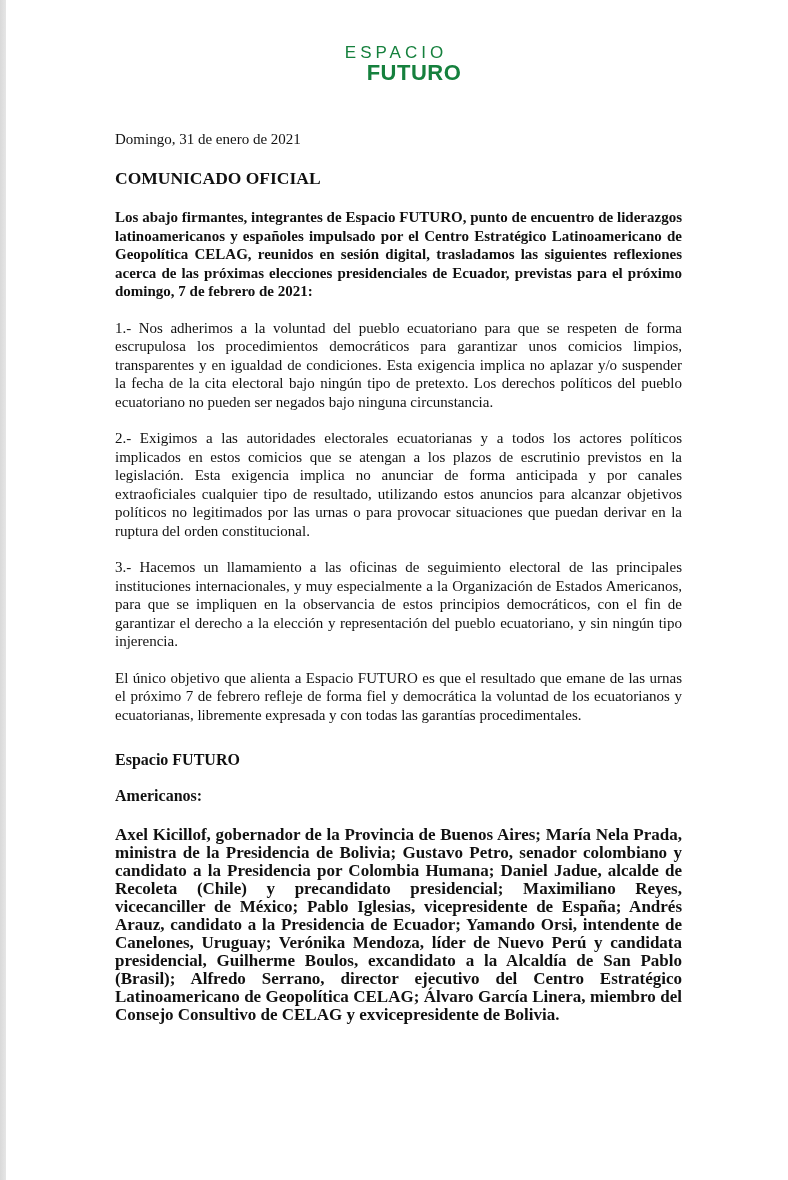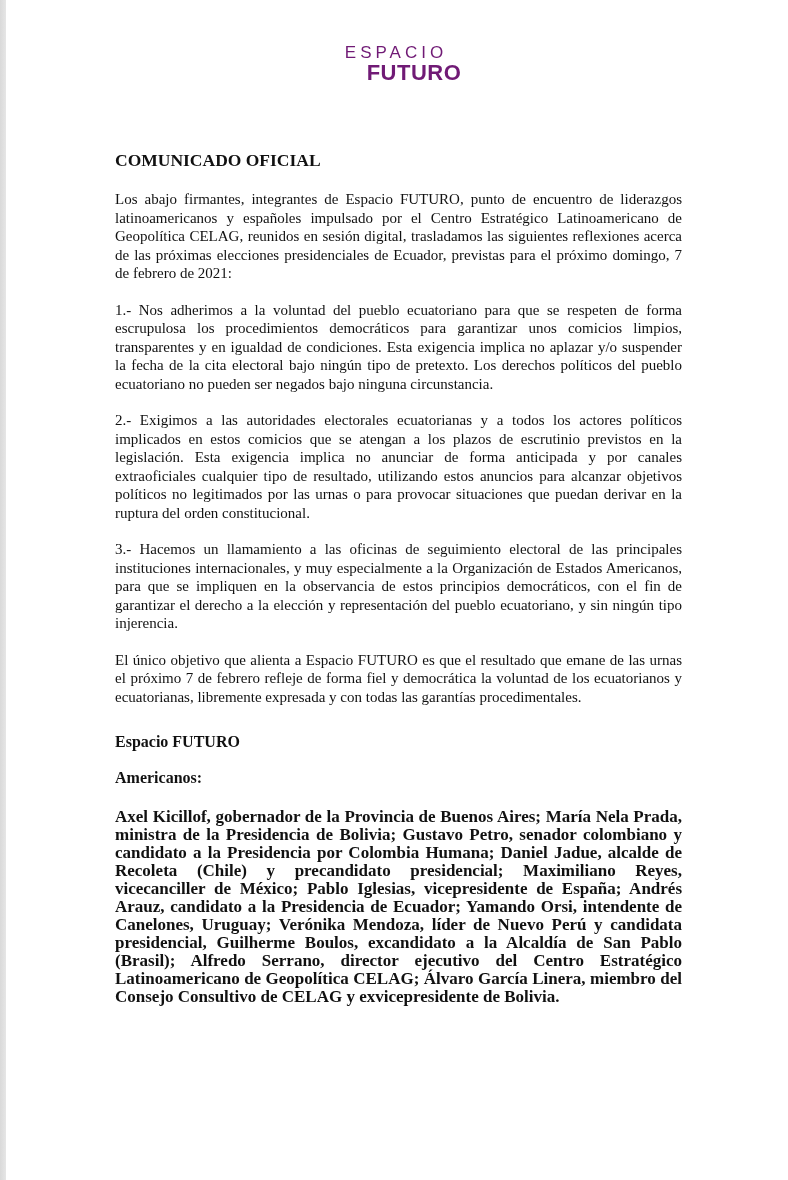--- a/index.html
+++ b/index.html
@@ -15,7 +15,7 @@
   }
   .logo {
     position: absolute; left: 0; width: 788px; top: 44px; text-align: center;
-    font-family: "Liberation Sans", "DejaVu Sans", sans-serif; color: #701a75;
+    font-family: "Liberation Sans", "DejaVu Sans", sans-serif; color: #15803d;
   }
   .logo .l1 { font-size: 17px; letter-spacing: 4px; line-height: 18px; font-weight: normal; padding-left: 4px; }
   .logo .l2 { font-size: 22px; font-weight: bold; line-height: 22px; letter-spacing: 0.5px; padding-left: 40px; }

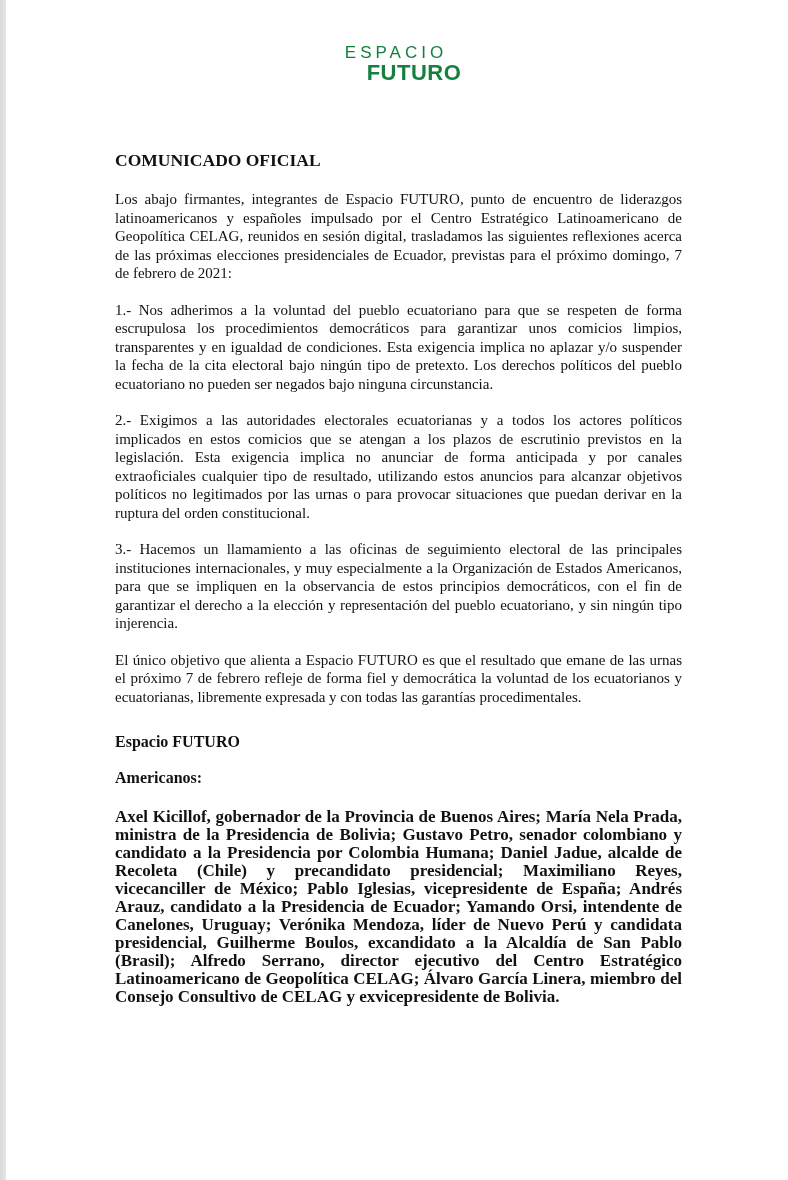--- a/index.html
+++ b/index.html
@@ -51,6 +51,7 @@
 </div>
 
 <div class="page">
+  <p class="date">Domingo, 31 de enero de 2021</p>
   <h1 class="title">COMUNICADO OFICIAL</h1>
   <p class="body intro">Los abajo firmantes, integrantes de Espacio FUTURO, punto de encuentro de liderazgos latinoamericanos y españoles impulsado por el Centro Estratégico Latinoamericano de Geopolítica CELAG, reunidos en sesión digital, trasladamos las siguientes reflexiones acerca de las próximas elecciones presidenciales de Ecuador, previstas para el próximo domingo, 7 de febrero de 2021:</p>
   <p class="body gap">1.- Nos adherimos a la voluntad del pueblo ecuatoriano para que se respeten de forma escrupulosa los procedimientos democráticos para garantizar unos comicios limpios, transparentes y en igualdad de condiciones. Esta exigencia implica no aplazar y/o suspender la fecha de la cita electoral bajo ningún tipo de pretexto. Los derechos políticos del pueblo ecuatoriano no pueden ser negados bajo ninguna circunstancia.</p>

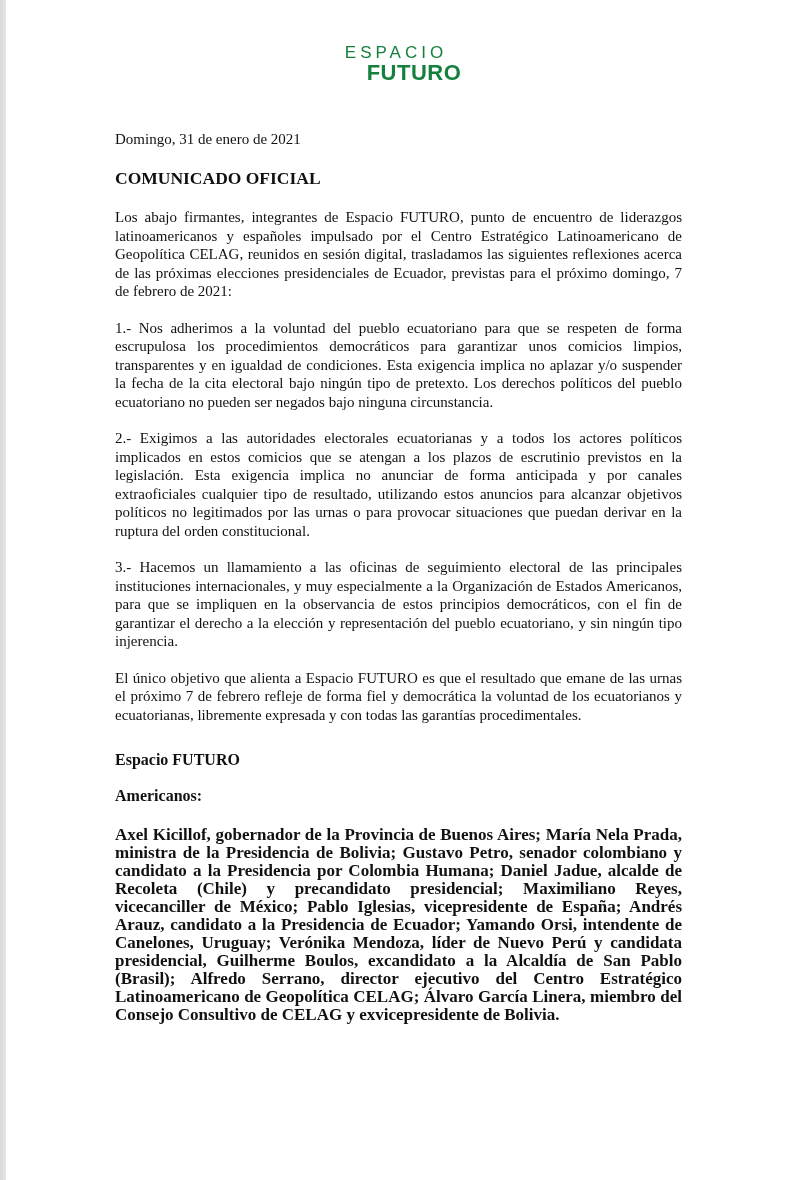--- a/index.html
+++ b/index.html
@@ -30,7 +30,7 @@
   p.body {
     font-size: 15px; line-height: 18.5px; text-align: justify; margin: 0;
   }
-  .intro { margin-top: 20px !important; }
+  .intro { margin-top: 20px !important; font-weight: bold; }
   .gap { margin-top: 18px !important; }
   .h-bold { font-size: 16px; font-weight: bold; margin: 0; line-height: 20px; }
   .org { margin-top: 26px; }

